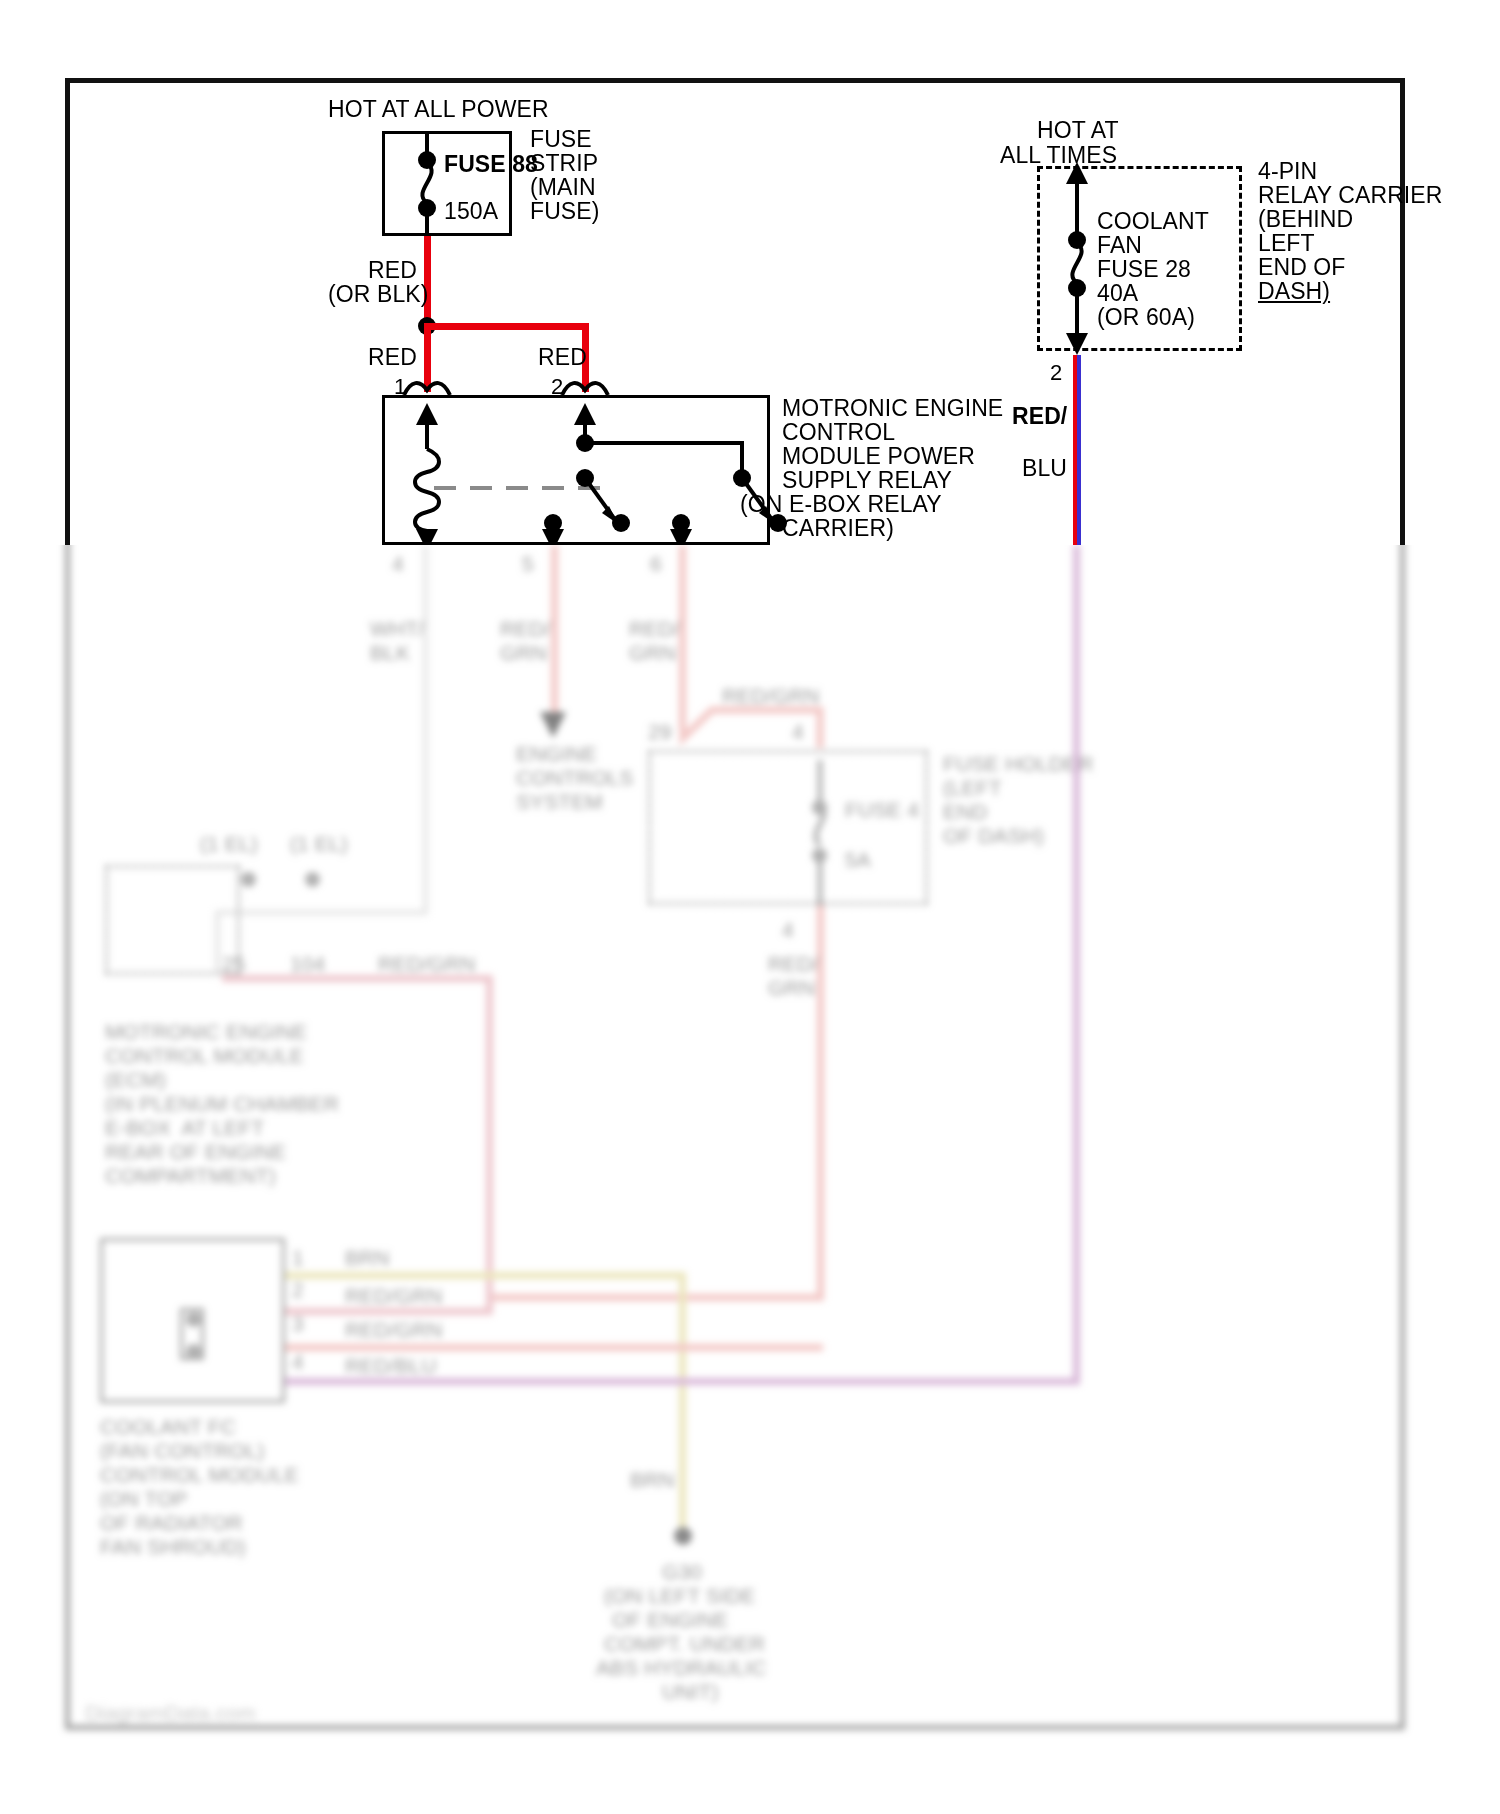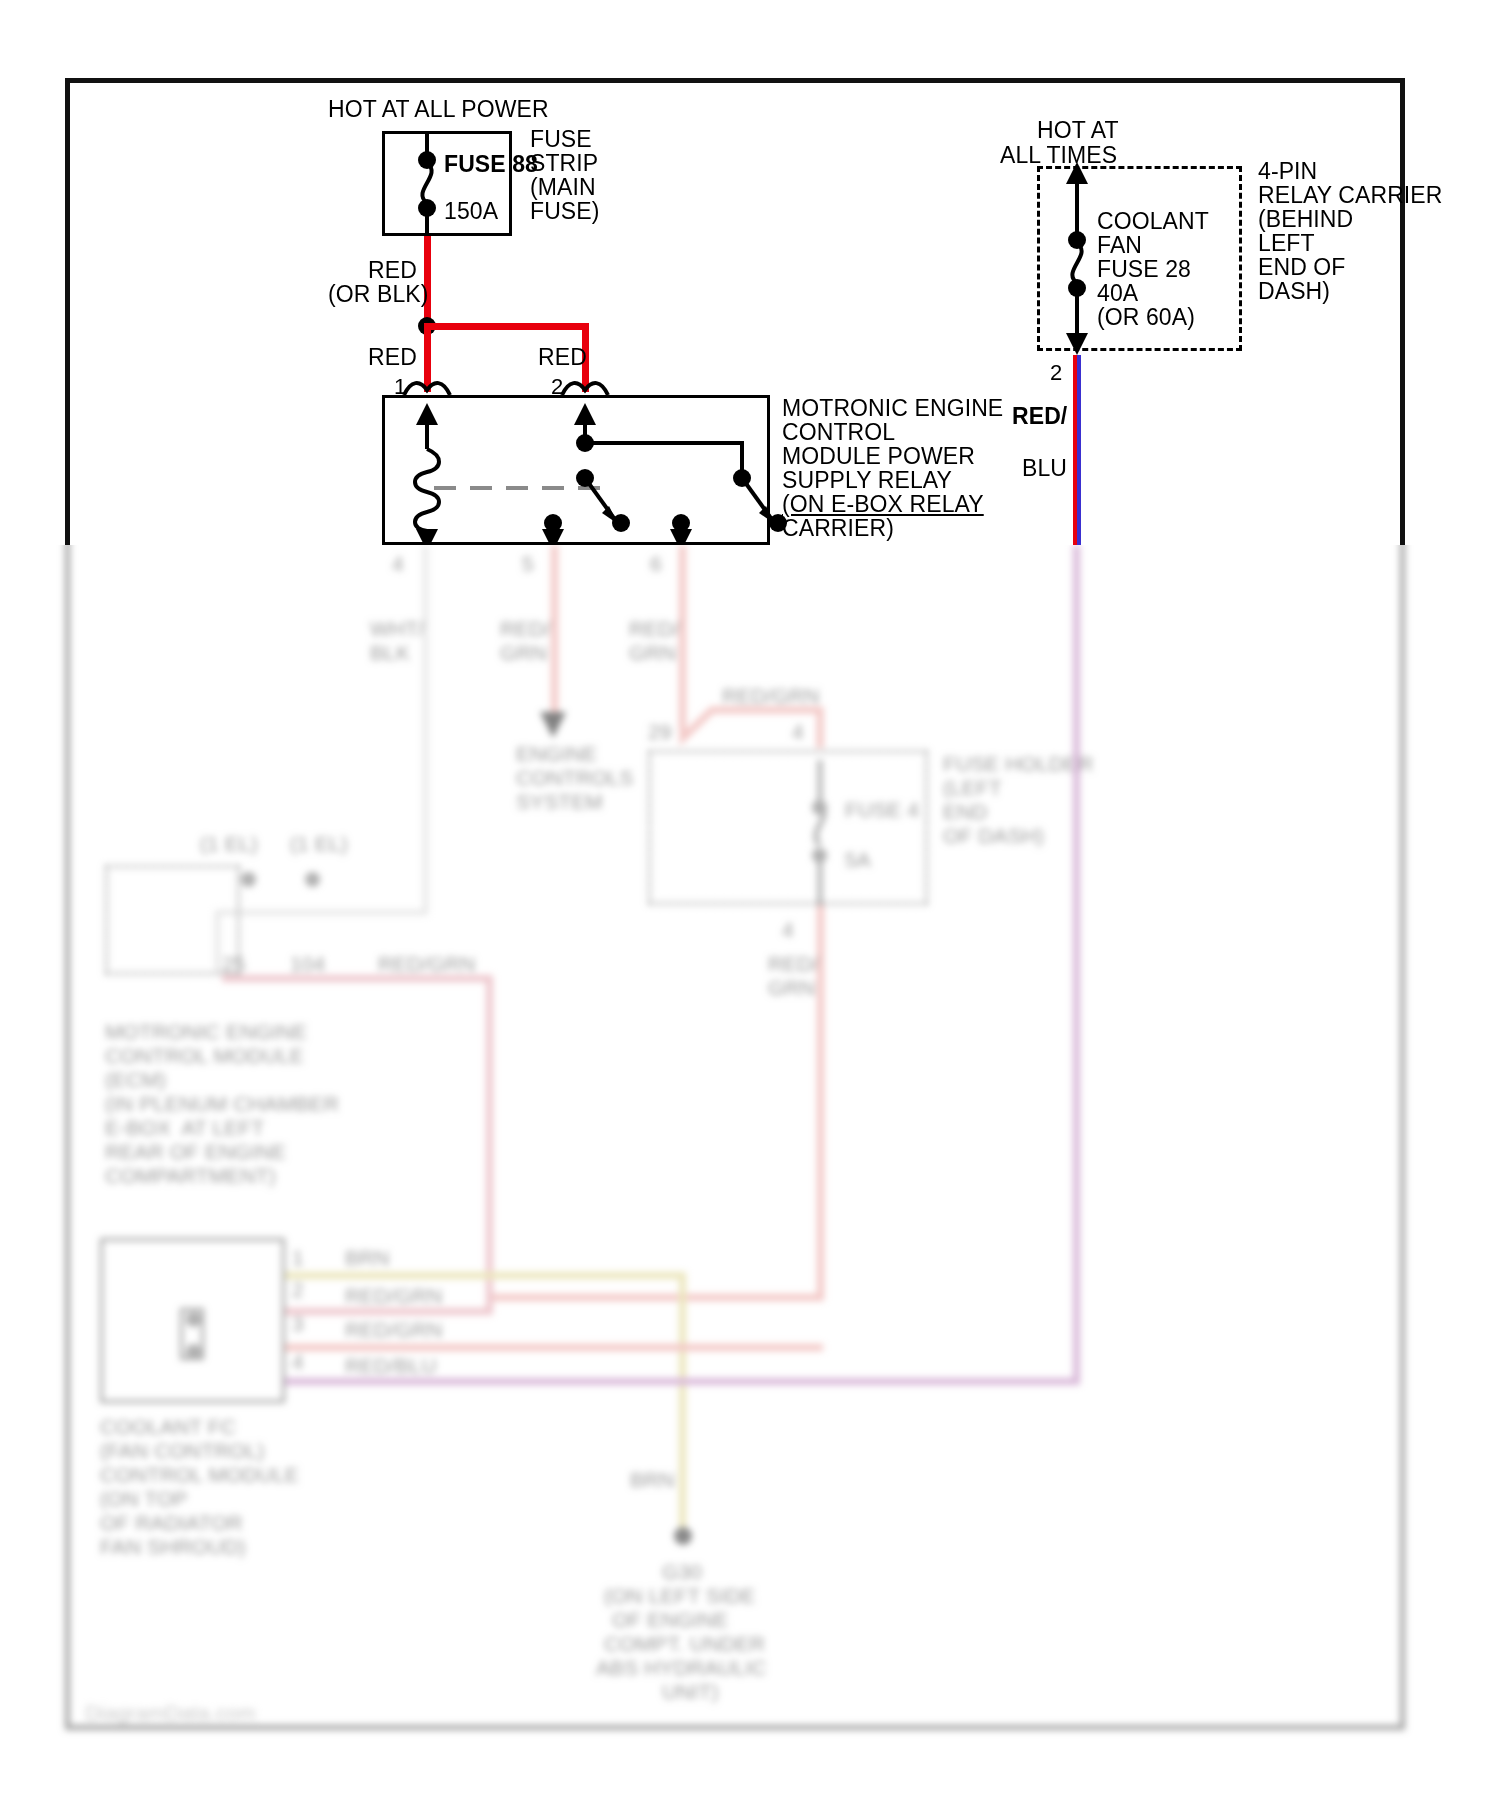--- a/index.html
+++ b/index.html
@@ -326,7 +326,7 @@
     <div class="t" style="left:1258px; top:207px;">(BEHIND</div>
     <div class="t" style="left:1258px; top:231px;">LEFT</div>
     <div class="t" style="left:1258px; top:255px;">END OF</div>
-    <div class="t" style="left:1258px; top:279px;">DASH)</div>
+    <div class="t" style="left:1258px; top:279px;text-decoration:underline;">DASH)</div>
 
     <div class="t pin" style="left:1050px; top:360px;">2</div>
     <div class="t" style="left:1012px; top:404px;font-weight:bold;">RED/</div>

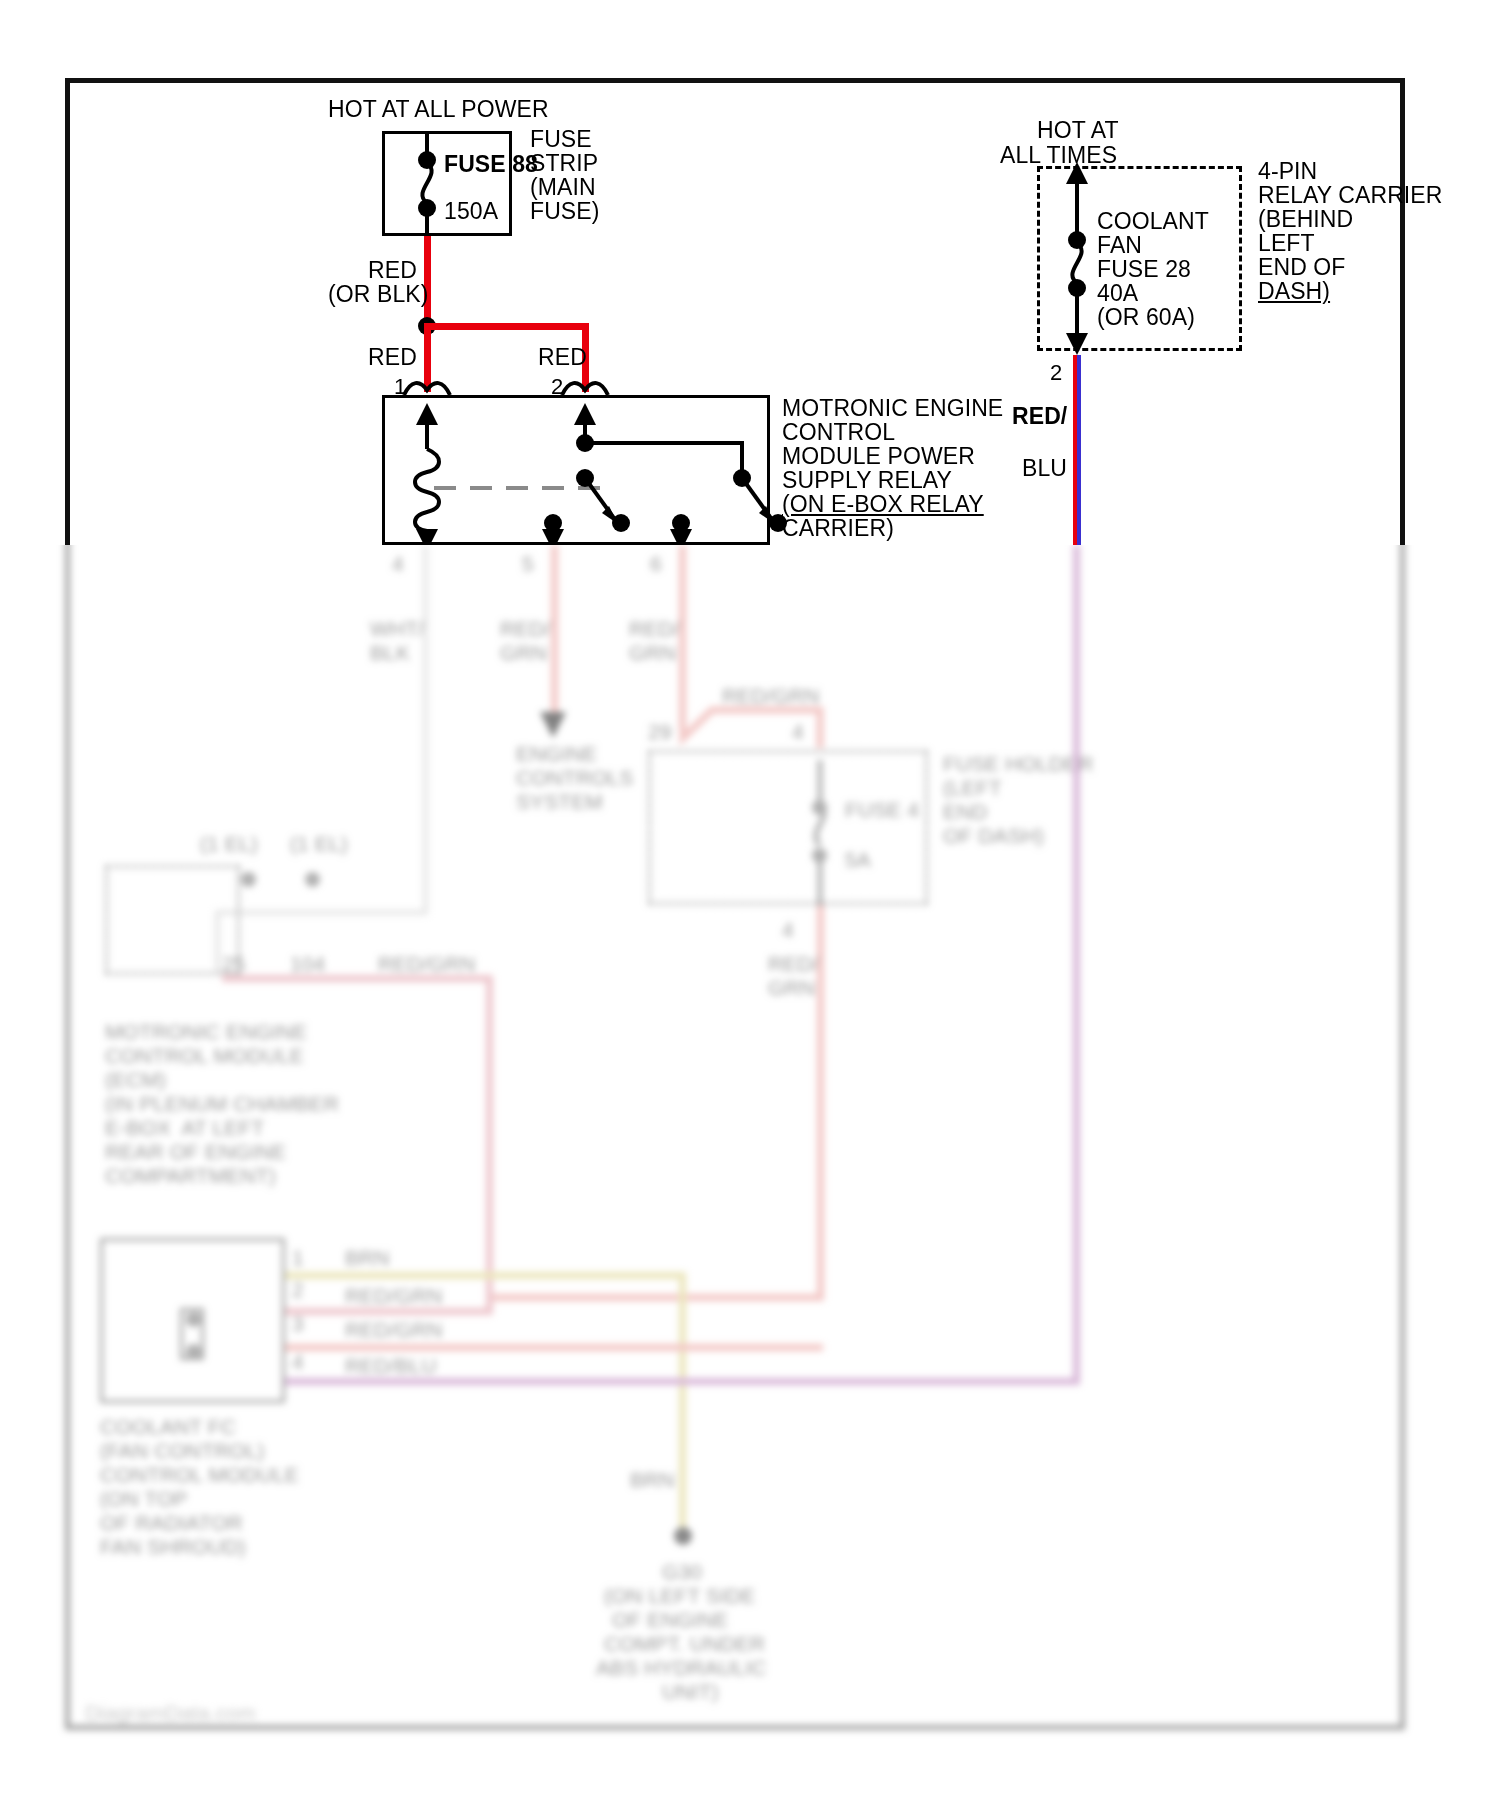--- a/index.html
+++ b/index.html
@@ -387,7 +387,7 @@
     <div class="t" style="left:782px; top:420px;">CONTROL</div>
     <div class="t" style="left:782px; top:444px;">MODULE POWER</div>
     <div class="t" style="left:782px; top:468px;">SUPPLY RELAY</div>
-    <div class="t" style="left:782px; top:492px;text-decoration:underline;">(ON E-BOX RELAY</div>
+    <div class="t" style="left:740px; top:492px;">(ON E-BOX RELAY</div>
     <div class="t" style="left:782px; top:516px;">CARRIER)</div>
   </div>
 

